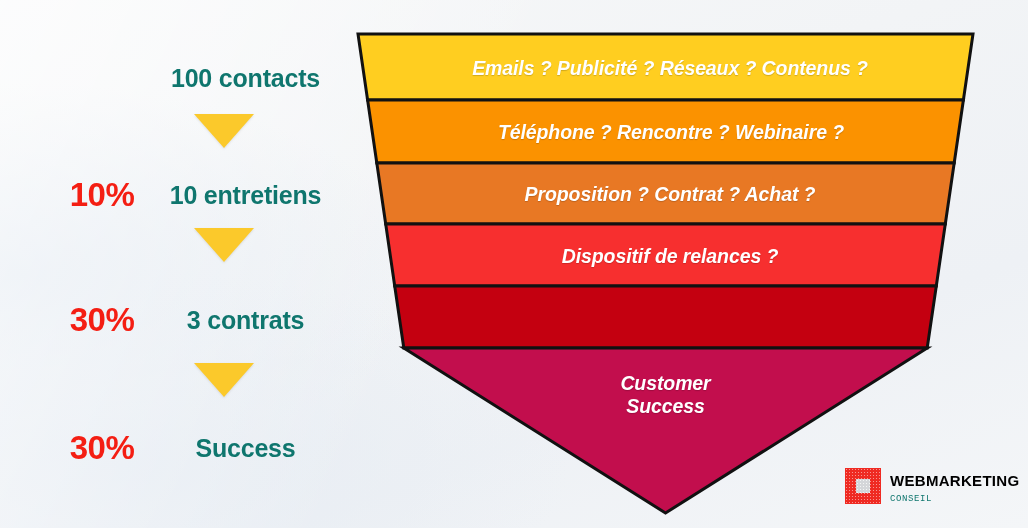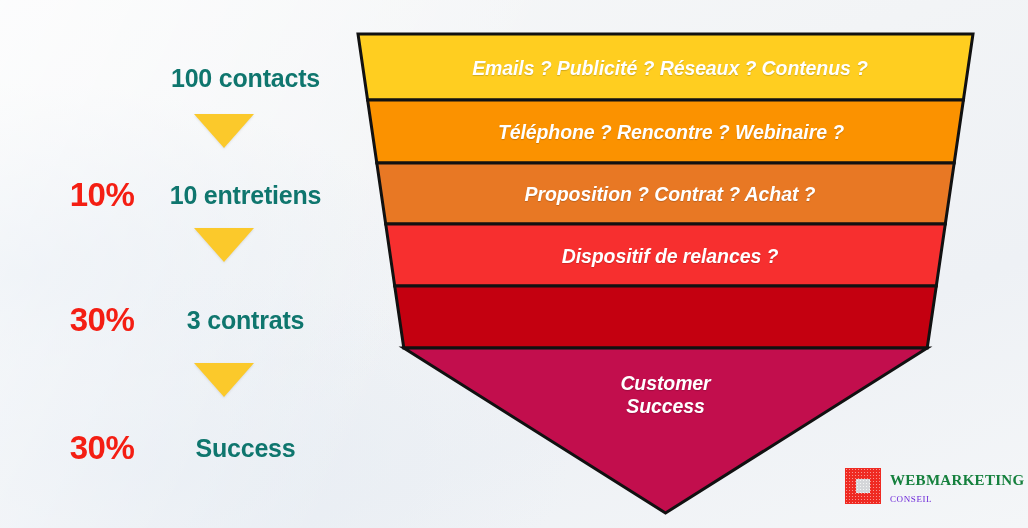--- a/index.html
+++ b/index.html
@@ -148,8 +148,8 @@
   }
   .logo-text { line-height: 1; }
   .logo-main {
-    color: #15803d;
-    font-family: Liberation Serif, serif;
+    color: #000000;
+    font-family: Liberation Sans, sans-serif;
     font-size: 21px;
     font-weight: bold;
     letter-spacing: 0.3px;

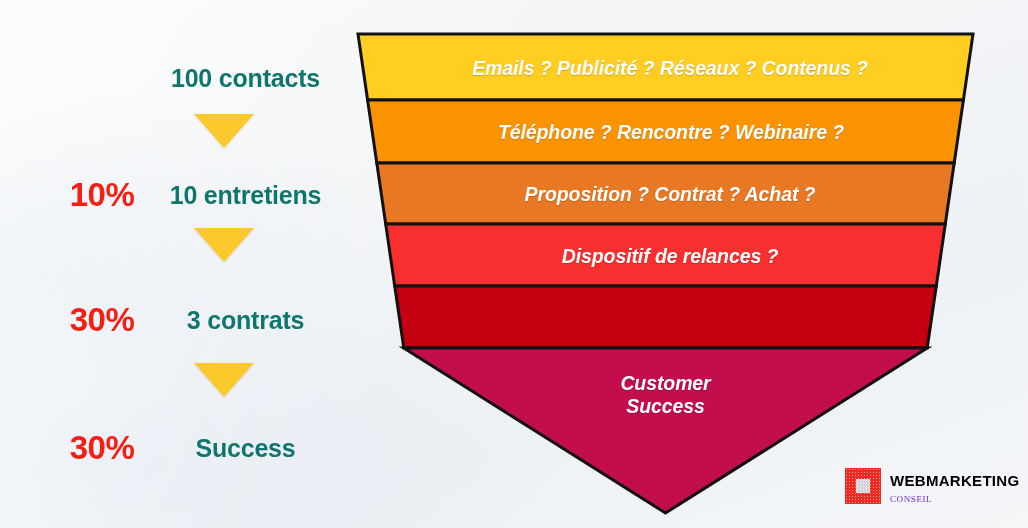--- a/index.html
+++ b/index.html
@@ -157,8 +157,8 @@
     text-transform: lowercase;
   }
   .logo-sub {
-    color: #6d28d9;
-    font-family: Liberation Serif, serif;
+    color: #0f766e;
+    font-family: Liberation Mono, monospace;
     font-size: 13px;
     letter-spacing: 0.6px;
     font-variant: small-caps;

